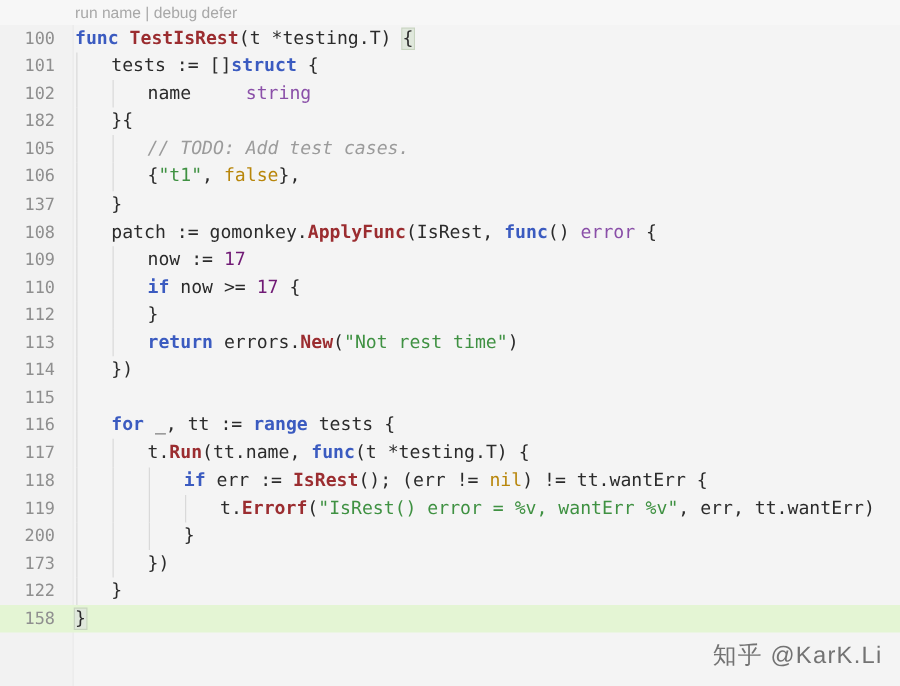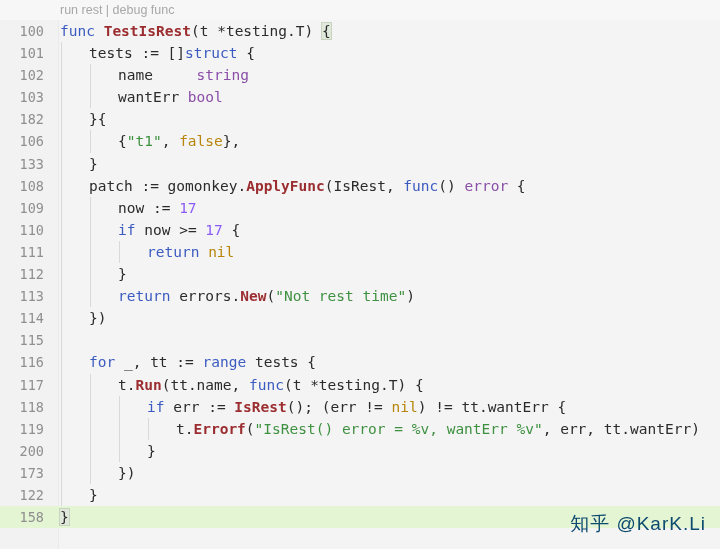--- a/index.html
+++ b/index.html
@@ -118,7 +118,7 @@
 
   <div class="gutter-bg"></div>
 
-  <div class="runline"><span>run rest</span><span> | </span><span>debug func</span></div>
+  <div class="runline"><span>run name</span><span> | </span><span>debug func</span></div>
 
   <div class="rows" id="rows">
       <div class="row"><div class="ln">100</div><div class="code" style="left: 60px;"><span class="kw">func</span><span class="op"> </span><span class="fn">TestIsRest</span><span class="op">(</span><span class="pl">t</span><span class="op"> </span><span class="op">*</span><span class="pl">testing</span><span class="op">.</span><span class="pl">T</span><span class="op">)</span><span class="op"> </span><span class="op brc">{</span></div></div>

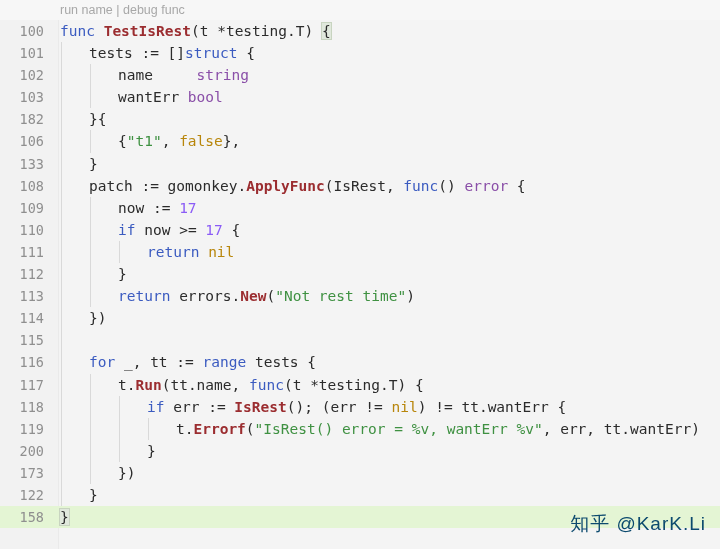--- a/index.html
+++ b/index.html
@@ -118,7 +118,7 @@
 
   <div class="gutter-bg"></div>
 
-  <div class="runline"><span>run name</span><span> | </span><span>debug func</span></div>
+  <div class="runline"><span>run name</span><span> | </span><span>debug defer</span></div>
 
   <div class="rows" id="rows">
       <div class="row"><div class="ln">100</div><div class="code" style="left: 60px;"><span class="kw">func</span><span class="op"> </span><span class="fn">TestIsRest</span><span class="op">(</span><span class="pl">t</span><span class="op"> </span><span class="op">*</span><span class="pl">testing</span><span class="op">.</span><span class="pl">T</span><span class="op">)</span><span class="op"> </span><span class="op brc">{</span></div></div>

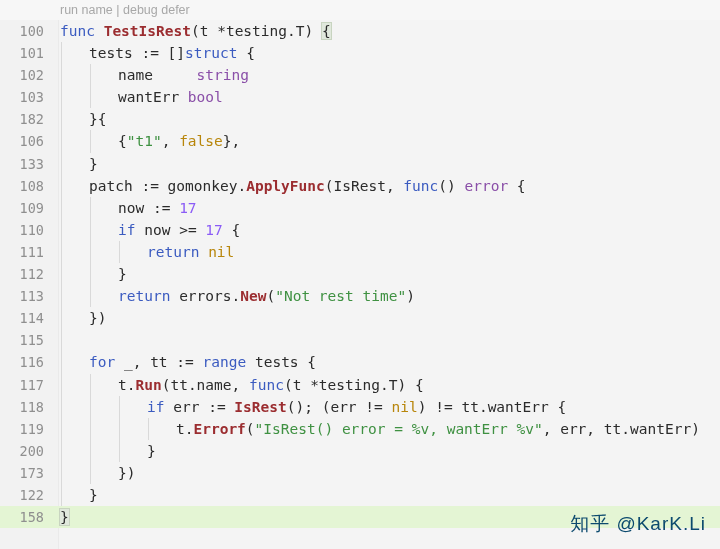--- a/index.html
+++ b/index.html
@@ -87,7 +87,7 @@
   }
 
   
-  .kw   { color: #3b5bc0; }                 
+  .kw   { color: #3b5bc0; font-weight: bold; }                 
   .fn   { color: #9b2d30; font-weight: bold; } 
   .typ  { color: #8a4fa8; }                 
   .str  { color: #3f9142; }                 

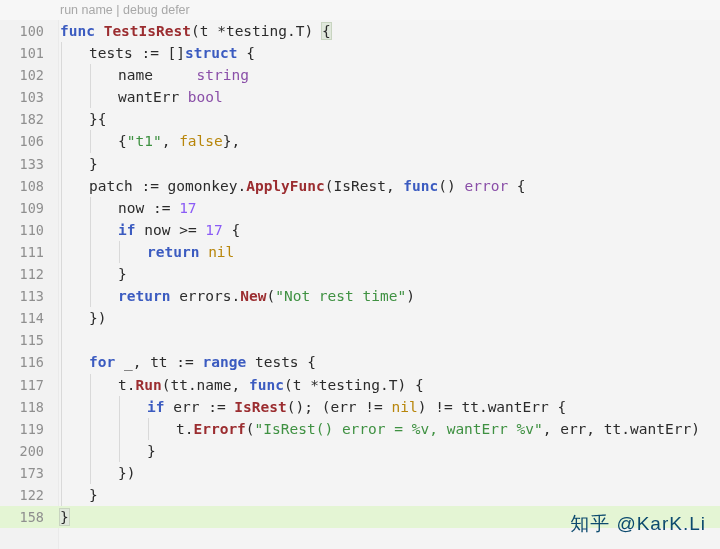--- a/index.html
+++ b/index.html
@@ -124,7 +124,6 @@
       <div class="row"><div class="ln">100</div><div class="code" style="left: 60px;"><span class="kw">func</span><span class="op"> </span><span class="fn">TestIsRest</span><span class="op">(</span><span class="pl">t</span><span class="op"> </span><span class="op">*</span><span class="pl">testing</span><span class="op">.</span><span class="pl">T</span><span class="op">)</span><span class="op"> </span><span class="op brc">{</span></div></div>
       <div class="row"><div class="ln">101</div><div class="guide" style="left: 61px; top: 0px; height: 22.1px;"></div><div class="code" style="left: 89px;"><span class="pl">tests</span><span class="op"> </span><span class="op">:</span><span class="op">=</span><span class="op"> </span><span class="op">[</span><span class="op">]</span><span class="kw">struct</span><span class="op"> </span><span class="op">{</span></div></div>
       <div class="row"><div class="ln">102</div><div class="guide" style="left: 61px; top: 0px; height: 22.1px;"></div><div class="guide" style="left: 90px; top: 0px; height: 22.1px;"></div><div class="code" style="left: 118px;"><span class="pl">name</span><span class="op"> </span><span class="op"> </span><span class="op"> </span><span class="op"> </span><span class="op"> </span><span class="typ">string</span></div></div>
-      <div class="row"><div class="ln">103</div><div class="guide" style="left: 61px; top: 0px; height: 22.1px;"></div><div class="guide" style="left: 90px; top: 0px; height: 22.1px;"></div><div class="code" style="left: 118px;"><span class="pl">wantErr</span><span class="op"> </span><span class="typ">bool</span></div></div>
       <div class="row"><div class="ln">182</div><div class="guide" style="left: 61px; top: 0px; height: 22.1px;"></div><div class="code" style="left: 89px;"><span class="op">}</span><span class="op">{</span></div></div>
       <div class="row"><div class="ln">106</div><div class="guide" style="left: 61px; top: 0px; height: 22.1px;"></div><div class="guide" style="left: 90px; top: 0px; height: 22.1px;"></div><div class="code" style="left: 118px;"><span class="op">{</span><span class="str">"t1"</span><span class="op">,</span><span class="op"> </span><span class="lit">false</span><span class="op">}</span><span class="op">,</span></div></div>
       <div class="row"><div class="ln">133</div><div class="guide" style="left: 61px; top: 0px; height: 22.1px;"></div><div class="code" style="left: 89px;"><span class="op">}</span></div></div>

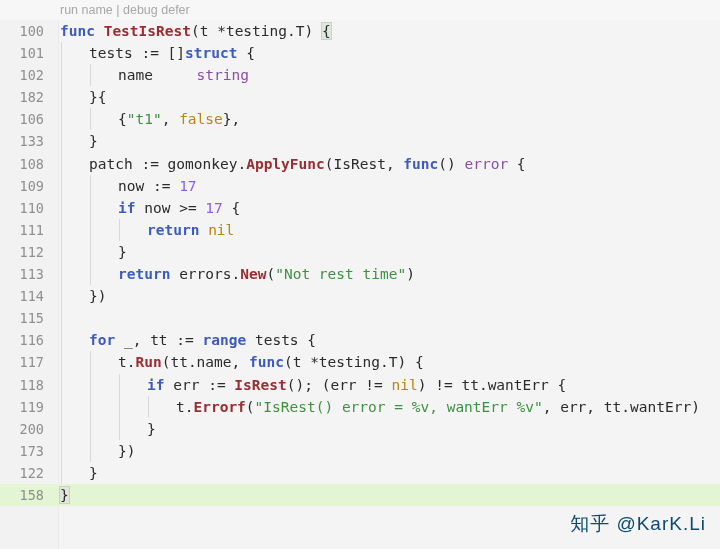--- a/index.html
+++ b/index.html
@@ -125,6 +125,7 @@
       <div class="row"><div class="ln">101</div><div class="guide" style="left: 61px; top: 0px; height: 22.1px;"></div><div class="code" style="left: 89px;"><span class="pl">tests</span><span class="op"> </span><span class="op">:</span><span class="op">=</span><span class="op"> </span><span class="op">[</span><span class="op">]</span><span class="kw">struct</span><span class="op"> </span><span class="op">{</span></div></div>
       <div class="row"><div class="ln">102</div><div class="guide" style="left: 61px; top: 0px; height: 22.1px;"></div><div class="guide" style="left: 90px; top: 0px; height: 22.1px;"></div><div class="code" style="left: 118px;"><span class="pl">name</span><span class="op"> </span><span class="op"> </span><span class="op"> </span><span class="op"> </span><span class="op"> </span><span class="typ">string</span></div></div>
       <div class="row"><div class="ln">182</div><div class="guide" style="left: 61px; top: 0px; height: 22.1px;"></div><div class="code" style="left: 89px;"><span class="op">}</span><span class="op">{</span></div></div>
+      <div class="row"><div class="ln">105</div><div class="guide" style="left: 61px; top: 0px; height: 22.1px;"></div><div class="guide" style="left: 90px; top: 0px; height: 22.1px;"></div><div class="code" style="left: 118px;"><span class="cmt">// TODO: Add test cases.</span></div></div>
       <div class="row"><div class="ln">106</div><div class="guide" style="left: 61px; top: 0px; height: 22.1px;"></div><div class="guide" style="left: 90px; top: 0px; height: 22.1px;"></div><div class="code" style="left: 118px;"><span class="op">{</span><span class="str">"t1"</span><span class="op">,</span><span class="op"> </span><span class="lit">false</span><span class="op">}</span><span class="op">,</span></div></div>
       <div class="row"><div class="ln">133</div><div class="guide" style="left: 61px; top: 0px; height: 22.1px;"></div><div class="code" style="left: 89px;"><span class="op">}</span></div></div>
       <div class="row"><div class="ln">108</div><div class="guide" style="left: 61px; top: 0px; height: 22.1px;"></div><div class="code" style="left: 89px;"><span class="pl">patch</span><span class="op"> </span><span class="op">:</span><span class="op">=</span><span class="op"> </span><span class="pl">gomonkey</span><span class="op">.</span><span class="fn">ApplyFunc</span><span class="op">(</span><span class="pl">IsRest</span><span class="op">,</span><span class="op"> </span><span class="kw">func</span><span class="op">(</span><span class="op">)</span><span class="op"> </span><span class="typ">error</span><span class="op"> </span><span class="op">{</span></div></div>

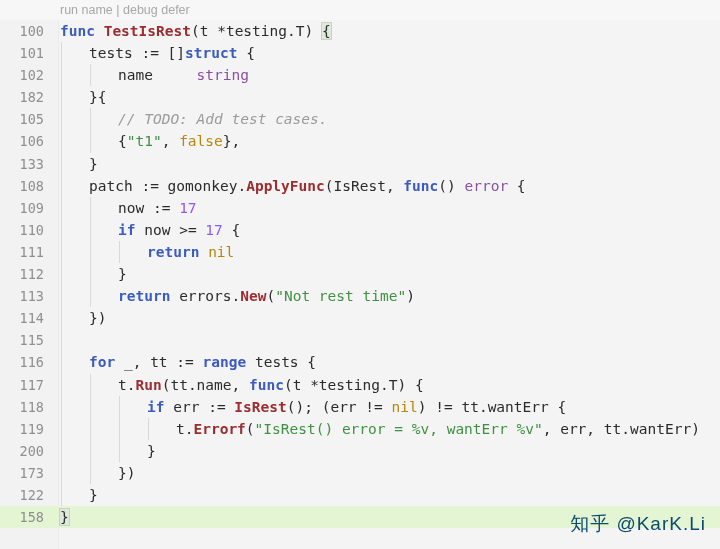--- a/index.html
+++ b/index.html
@@ -127,7 +127,7 @@
       <div class="row"><div class="ln">182</div><div class="guide" style="left: 61px; top: 0px; height: 22.1px;"></div><div class="code" style="left: 89px;"><span class="op">}</span><span class="op">{</span></div></div>
       <div class="row"><div class="ln">105</div><div class="guide" style="left: 61px; top: 0px; height: 22.1px;"></div><div class="guide" style="left: 90px; top: 0px; height: 22.1px;"></div><div class="code" style="left: 118px;"><span class="cmt">// TODO: Add test cases.</span></div></div>
       <div class="row"><div class="ln">106</div><div class="guide" style="left: 61px; top: 0px; height: 22.1px;"></div><div class="guide" style="left: 90px; top: 0px; height: 22.1px;"></div><div class="code" style="left: 118px;"><span class="op">{</span><span class="str">"t1"</span><span class="op">,</span><span class="op"> </span><span class="lit">false</span><span class="op">}</span><span class="op">,</span></div></div>
-      <div class="row"><div class="ln">133</div><div class="guide" style="left: 61px; top: 0px; height: 22.1px;"></div><div class="code" style="left: 89px;"><span class="op">}</span></div></div>
+      <div class="row"><div class="ln">137</div><div class="guide" style="left: 61px; top: 0px; height: 22.1px;"></div><div class="code" style="left: 89px;"><span class="op">}</span></div></div>
       <div class="row"><div class="ln">108</div><div class="guide" style="left: 61px; top: 0px; height: 22.1px;"></div><div class="code" style="left: 89px;"><span class="pl">patch</span><span class="op"> </span><span class="op">:</span><span class="op">=</span><span class="op"> </span><span class="pl">gomonkey</span><span class="op">.</span><span class="fn">ApplyFunc</span><span class="op">(</span><span class="pl">IsRest</span><span class="op">,</span><span class="op"> </span><span class="kw">func</span><span class="op">(</span><span class="op">)</span><span class="op"> </span><span class="typ">error</span><span class="op"> </span><span class="op">{</span></div></div>
       <div class="row"><div class="ln">109</div><div class="guide" style="left: 61px; top: 0px; height: 22.1px;"></div><div class="guide" style="left: 90px; top: 0px; height: 22.1px;"></div><div class="code" style="left: 118px;"><span class="pl">now</span><span class="op"> </span><span class="op">:</span><span class="op">=</span><span class="op"> </span><span class="num">17</span></div></div>
       <div class="row"><div class="ln">110</div><div class="guide" style="left: 61px; top: 0px; height: 22.1px;"></div><div class="guide" style="left: 90px; top: 0px; height: 22.1px;"></div><div class="code" style="left: 118px;"><span class="kw">if</span><span class="op"> </span><span class="pl">now</span><span class="op"> </span><span class="op">&gt;</span><span class="op">=</span><span class="op"> </span><span class="num">17</span><span class="op"> </span><span class="op">{</span></div></div>

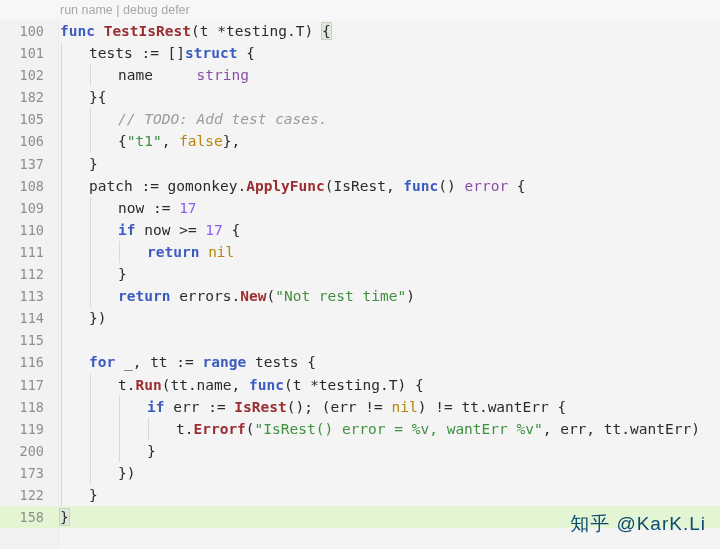--- a/index.html
+++ b/index.html
@@ -91,7 +91,7 @@
   .fn   { color: #9b2d30; font-weight: bold; } 
   .typ  { color: #8a4fa8; }                 
   .str  { color: #3f9142; }                 
-  .num  { color: #8b5cf6; }                 
+  .num  { color: #701a75; }                 
   .lit  { color: #b8860b; }                 
   .cmt  { color: #9b9b9b; font-style: italic; }
   .pl   { color: #2b2b2b; }                 

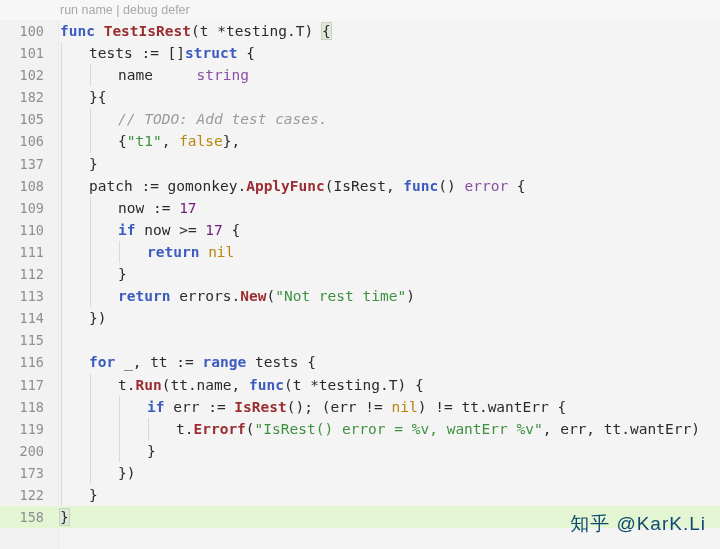--- a/index.html
+++ b/index.html
@@ -131,7 +131,6 @@
       <div class="row"><div class="ln">108</div><div class="guide" style="left: 61px; top: 0px; height: 22.1px;"></div><div class="code" style="left: 89px;"><span class="pl">patch</span><span class="op"> </span><span class="op">:</span><span class="op">=</span><span class="op"> </span><span class="pl">gomonkey</span><span class="op">.</span><span class="fn">ApplyFunc</span><span class="op">(</span><span class="pl">IsRest</span><span class="op">,</span><span class="op"> </span><span class="kw">func</span><span class="op">(</span><span class="op">)</span><span class="op"> </span><span class="typ">error</span><span class="op"> </span><span class="op">{</span></div></div>
       <div class="row"><div class="ln">109</div><div class="guide" style="left: 61px; top: 0px; height: 22.1px;"></div><div class="guide" style="left: 90px; top: 0px; height: 22.1px;"></div><div class="code" style="left: 118px;"><span class="pl">now</span><span class="op"> </span><span class="op">:</span><span class="op">=</span><span class="op"> </span><span class="num">17</span></div></div>
       <div class="row"><div class="ln">110</div><div class="guide" style="left: 61px; top: 0px; height: 22.1px;"></div><div class="guide" style="left: 90px; top: 0px; height: 22.1px;"></div><div class="code" style="left: 118px;"><span class="kw">if</span><span class="op"> </span><span class="pl">now</span><span class="op"> </span><span class="op">&gt;</span><span class="op">=</span><span class="op"> </span><span class="num">17</span><span class="op"> </span><span class="op">{</span></div></div>
-      <div class="row"><div class="ln">111</div><div class="guide" style="left: 61px; top: 0px; height: 22.1px;"></div><div class="guide" style="left: 90px; top: 0px; height: 22.1px;"></div><div class="guide" style="left: 119px; top: 0px; height: 22.1px;"></div><div class="code" style="left: 147px;"><span class="kw">return</span><span class="op"> </span><span class="lit">nil</span></div></div>
       <div class="row"><div class="ln">112</div><div class="guide" style="left: 61px; top: 0px; height: 22.1px;"></div><div class="guide" style="left: 90px; top: 0px; height: 22.1px;"></div><div class="code" style="left: 118px;"><span class="op">}</span></div></div>
       <div class="row"><div class="ln">113</div><div class="guide" style="left: 61px; top: 0px; height: 22.1px;"></div><div class="guide" style="left: 90px; top: 0px; height: 22.1px;"></div><div class="code" style="left: 118px;"><span class="kw">return</span><span class="op"> </span><span class="pl">errors</span><span class="op">.</span><span class="fn">New</span><span class="op">(</span><span class="str">"Not rest time"</span><span class="op">)</span></div></div>
       <div class="row"><div class="ln">114</div><div class="guide" style="left: 61px; top: 0px; height: 22.1px;"></div><div class="code" style="left: 89px;"><span class="op">}</span><span class="op">)</span></div></div>

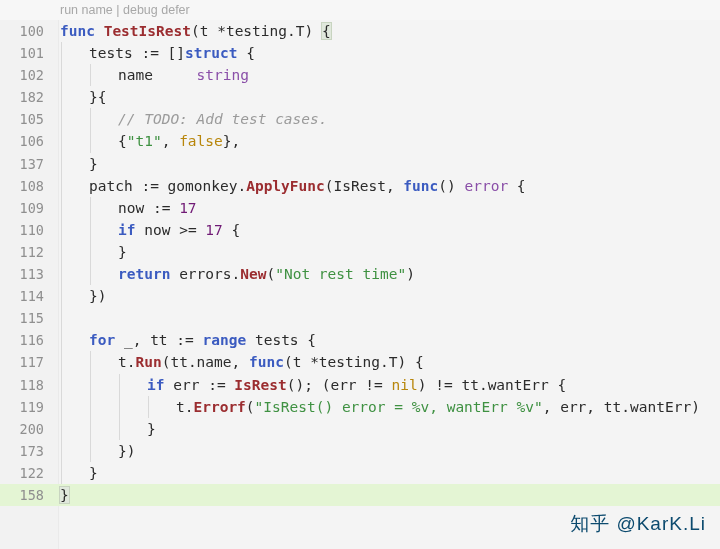--- a/index.html
+++ b/index.html
@@ -105,7 +105,7 @@
     bottom: 12px;
     font-family: "Liberation Sans", sans-serif;
     font-size: 19px;
-    color: #0c4a6e;
+    color: #737373;
     letter-spacing: 1px;
     pointer-events: none;
     user-select: none;

